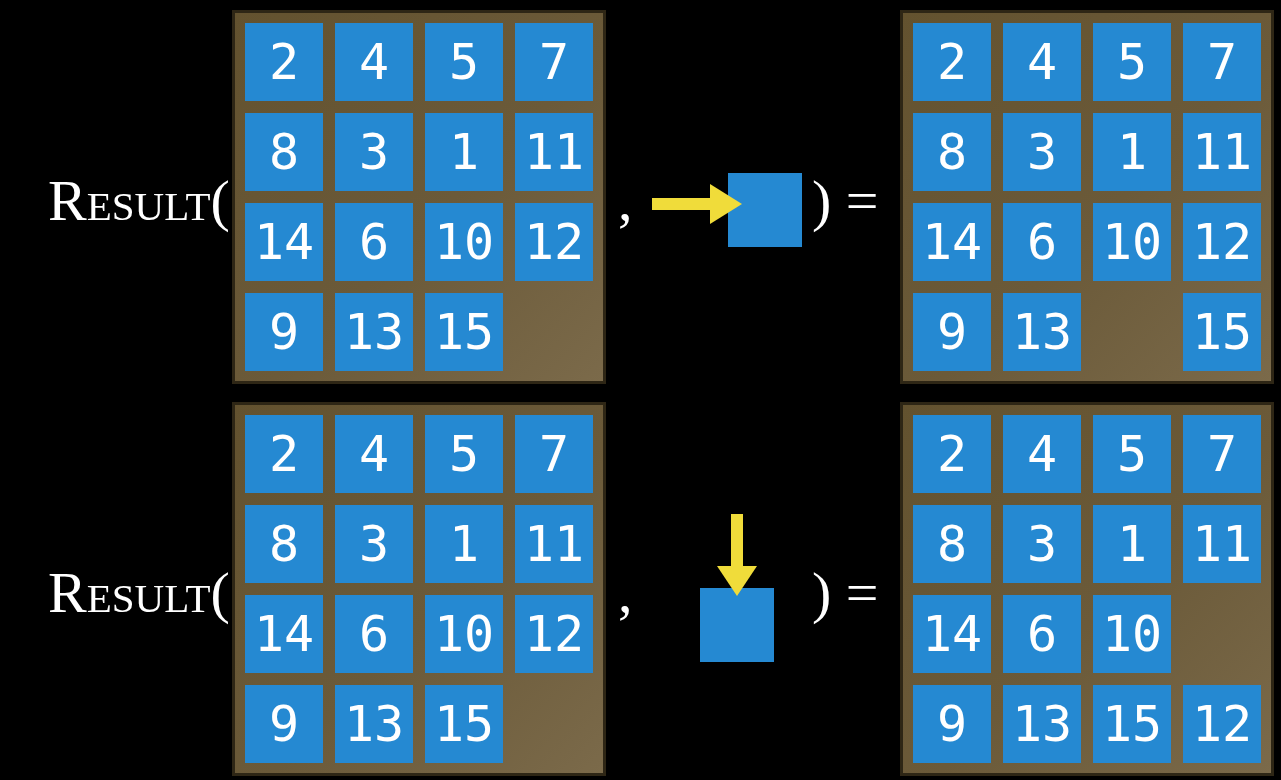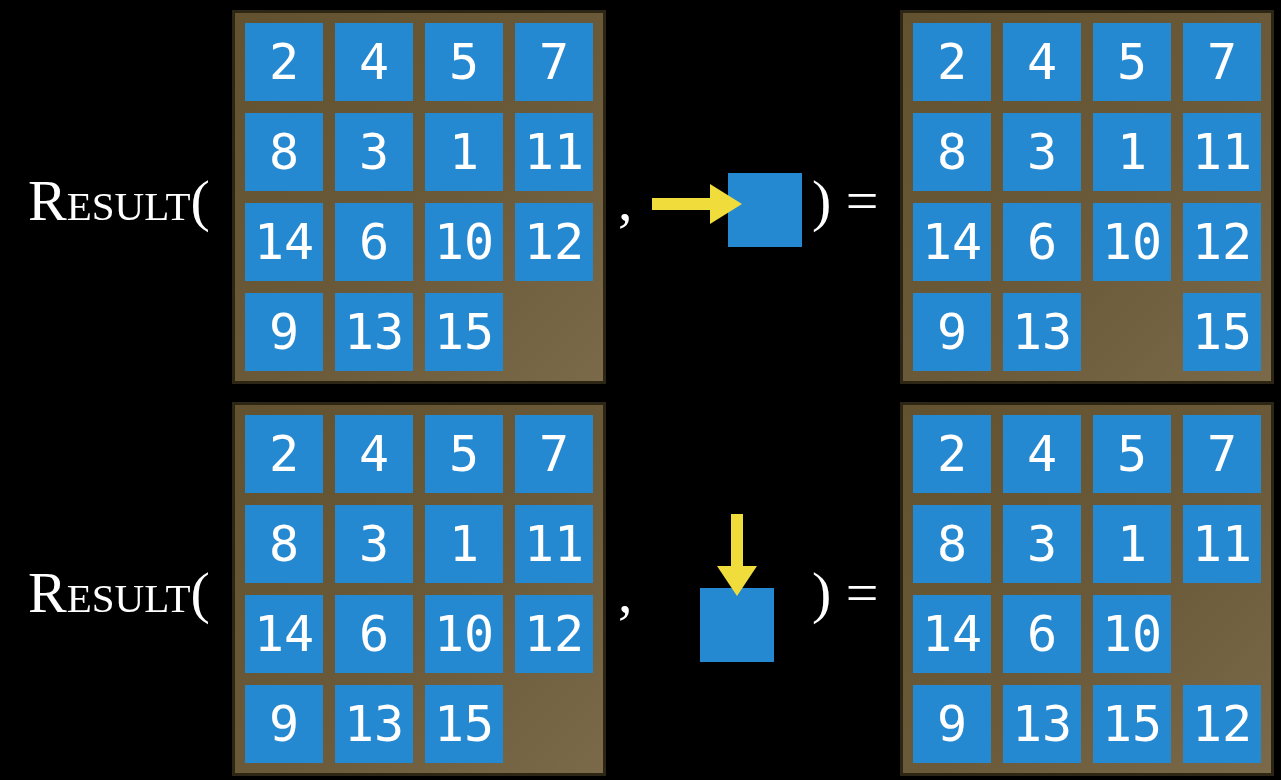--- a/index.html
+++ b/index.html
@@ -30,7 +30,7 @@
     line-height:1;
     white-space:pre;
   }
-  .smallcaps{font-variant:small-caps;}
+  .smallcaps{font-variant:small-caps;margin-left:20px;}
 
   
   .board{

